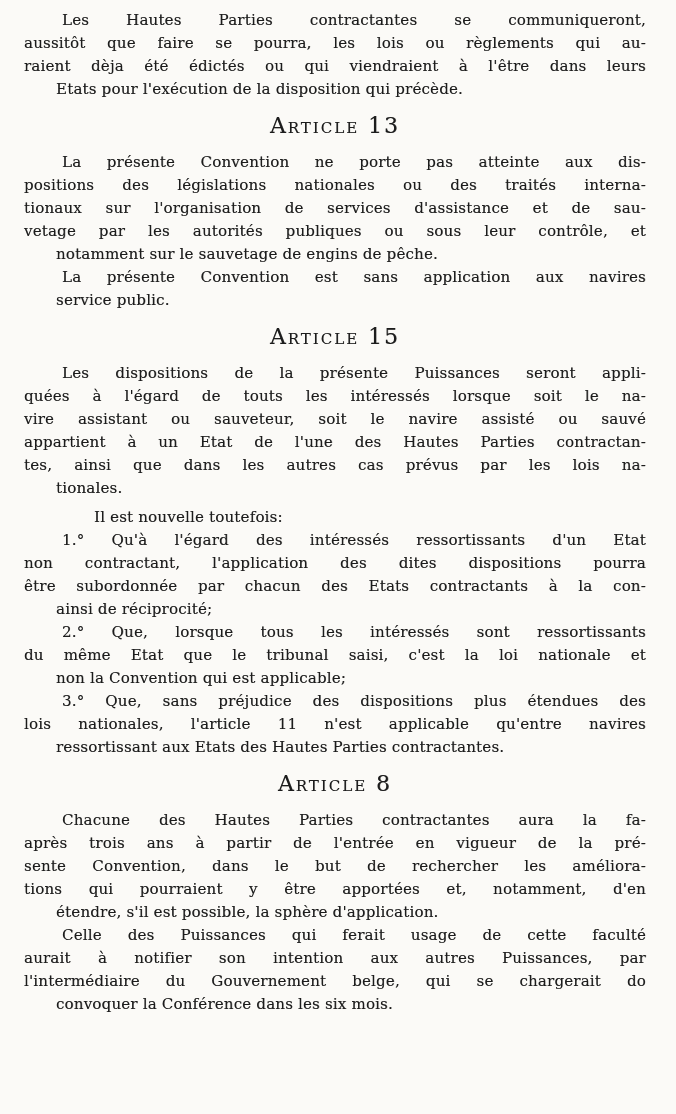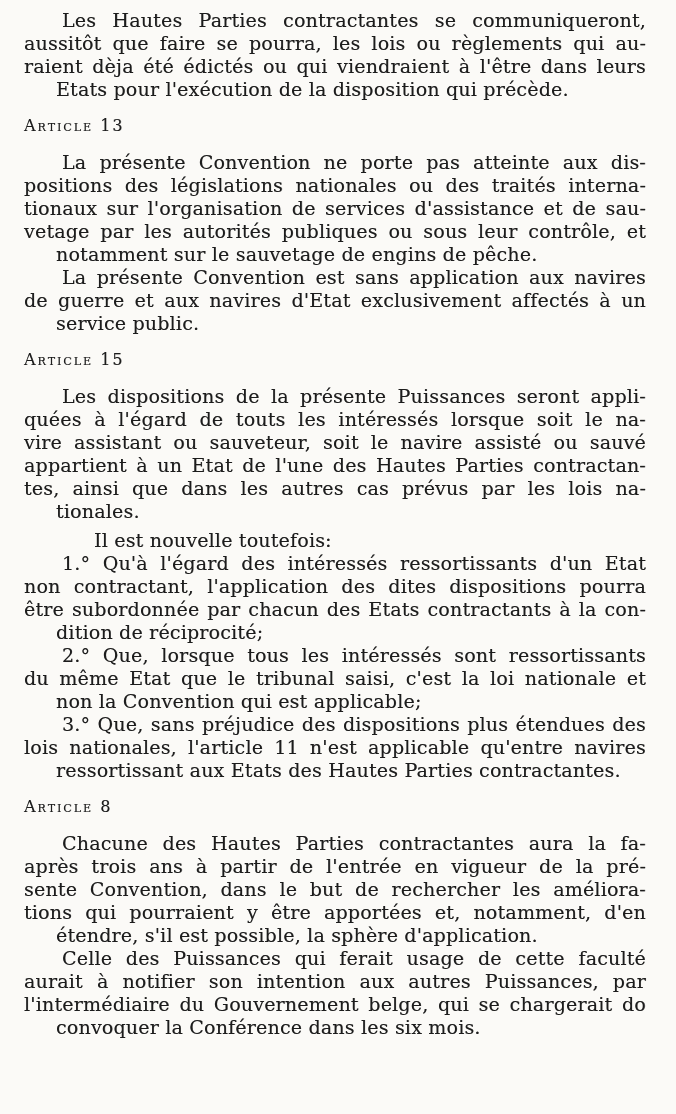--- a/index.html
+++ b/index.html
@@ -27,7 +27,7 @@
     margin-top: 6px;
   }
   .line {
-    font-size: 19px;
+    font-size: 15px;
     line-height: 23px;
     letter-spacing: 0.2px;
     text-align: justify;

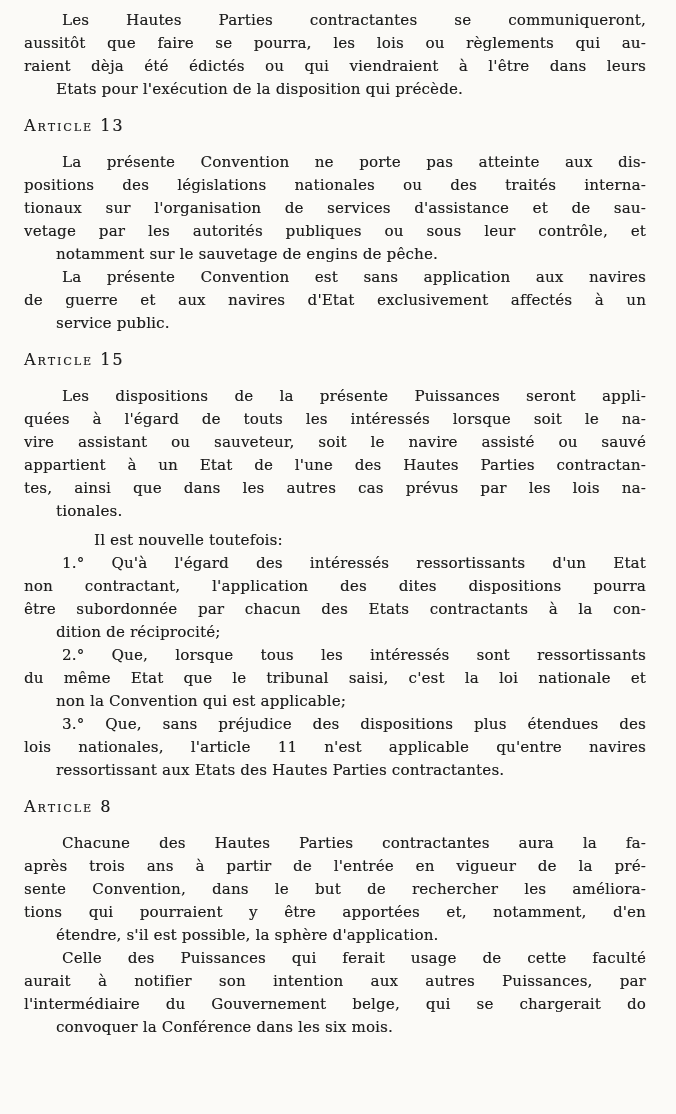--- a/index.html
+++ b/index.html
@@ -43,8 +43,9 @@
     margin-left: 32px;
   }
   .article-heading {
+    text-align: center;
     font-variant: small-caps;
-    font-size: 16px;
+    font-size: 22px;
     line-height: 20px;
     margin: 15px 0;
     letter-spacing: 2px;

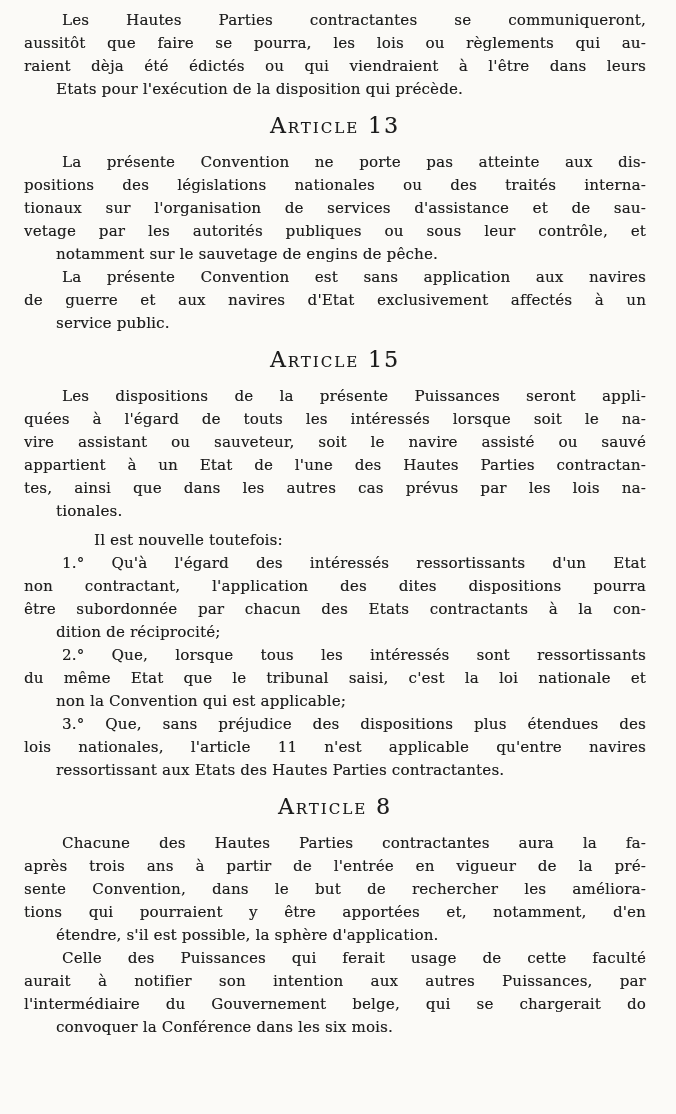--- a/index.html
+++ b/index.html
@@ -72,7 +72,6 @@
     </div>
     <div class="para">
       <div class="line first">La présente Convention est sans application aux navires</div>
-      <div class="line">de guerre et aux navires d'Etat exclusivement affectés à un</div>
       <div class="line last">service public.</div>
     </div>
     <div class="article-heading">Article 15</div>

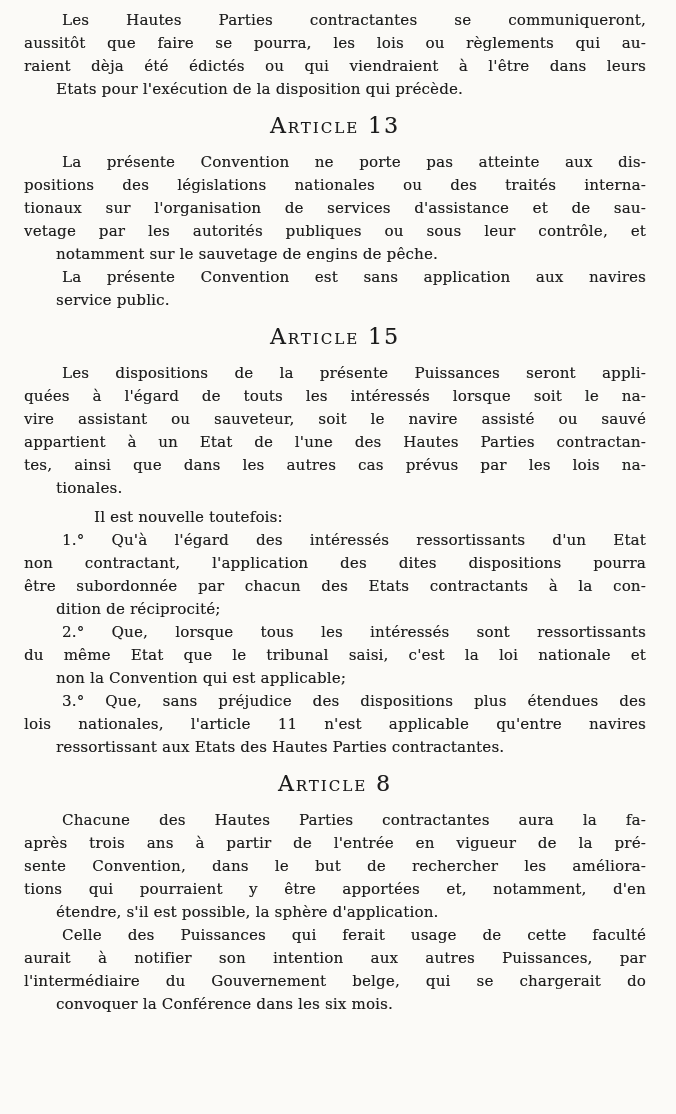--- a/index.html
+++ b/index.html
@@ -90,7 +90,7 @@
       <div class="line first">1.° Qu'à l'égard des intéressés ressortissants d'un Etat</div>
       <div class="line">non contractant, l'application des dites dispositions pourra</div>
       <div class="line">être subordonnée par chacun des Etats contractants à la con-</div>
-      <div class="line last">dition de réciprocité;</div>
+      <div class="line last">ainsi de réciprocité;</div>
     </div>
     <div class="para">
       <div class="line first">2.° Que, lorsque tous les intéressés sont ressortissants</div>

